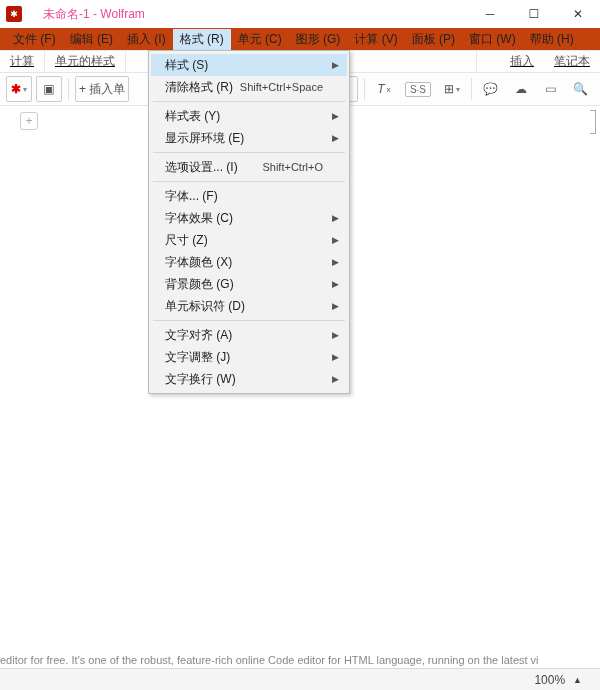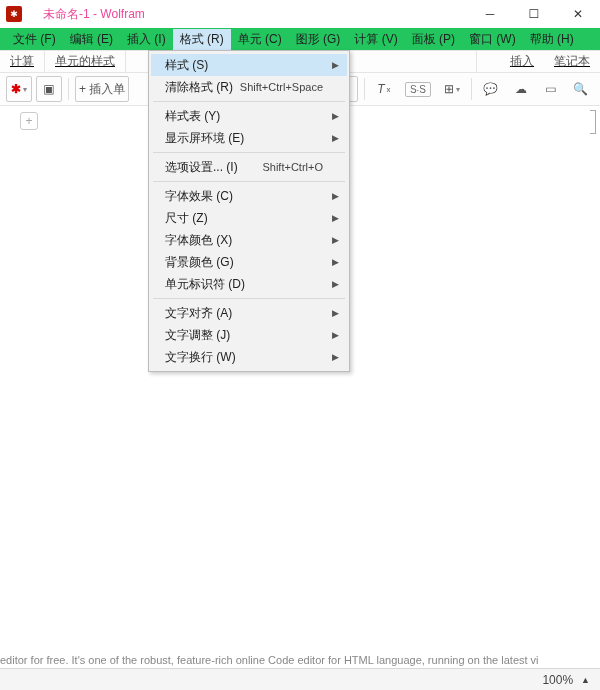--- a/index.html
+++ b/index.html
@@ -11,7 +11,7 @@
 .titlebar .winbtns { margin-left: auto; display: flex; }
 .titlebar .winbtn { width: 44px; height: 28px; display: flex; align-items: center; justify-content: center; color: #333; }
 
-.menubar { height: 22px; display: flex; align-items: center; padding: 0 6px; background: #22c55e; }
+.menubar { height: 22px; display: flex; align-items: center; padding: 0 6px; background: #c2410c; }
 .menubar .menuitem { padding: 2px 7px; color: #222; }
 .menubar .menuitem.active { background: #cde6f7; }
 

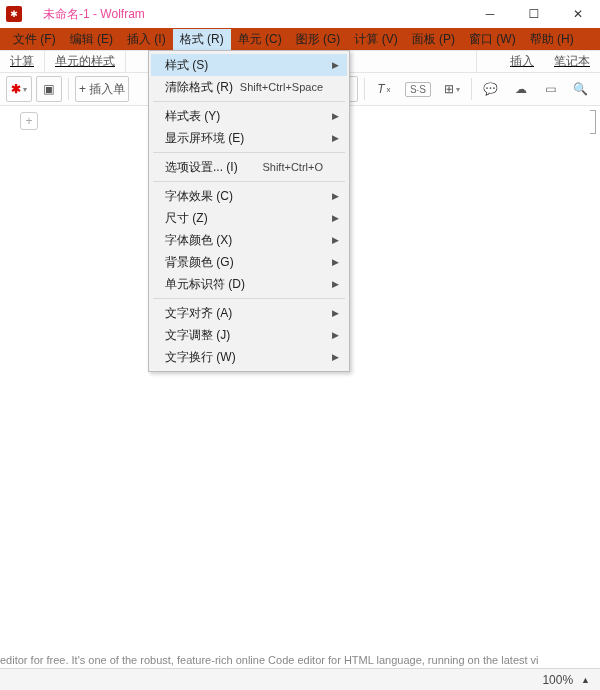--- a/index.html
+++ b/index.html
@@ -161,6 +161,9 @@
     </div>
   <div class="sep"></div>
   <div class="mi">
+      <span>字体... (F)</span>
+    </div>
+  <div class="mi">
       <span>字体效果 (C)</span>
       <span class="arrow">▶</span>
     </div>

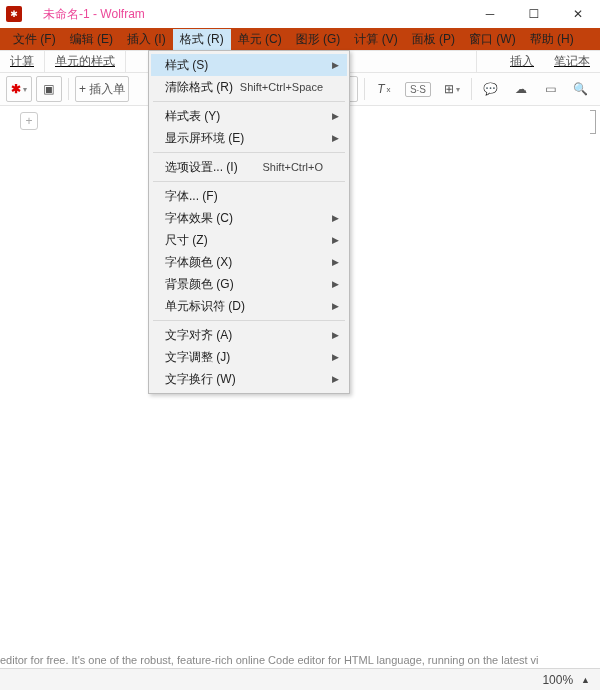--- a/index.html
+++ b/index.html
@@ -39,7 +39,7 @@
 .dropmenu .mi .arrow { position: absolute; right: 8px; font-size: 9px; color: #555; }
 .dropmenu .sep { height: 1px; background: #d8d8d8; margin: 3px 2px; }
 
-.statusbar { position: absolute; bottom: 0; left: 0; right: 0; height: 22px; border-top: 1px solid #d8d8d8; background: #f5f5f5; display: flex; align-items: center; justify-content: flex-end; padding: 0 10px; gap: 8px; color: #444; }
+.statusbar { position: absolute; bottom: 0; left: 0; right: 0; height: 22px; border-top: 1px solid #d8d8d8; background: #f5f5f5; display: flex; align-items: center; justify-content: flex-end; padding: 0 18px; gap: 8px; color: #444; }
 .statusbar .upcaret { font-size: 9px; }
 
 .bgtext { position: absolute; left: 0; bottom: 24px; font-size: 11px; color: #888; white-space: nowrap; }

